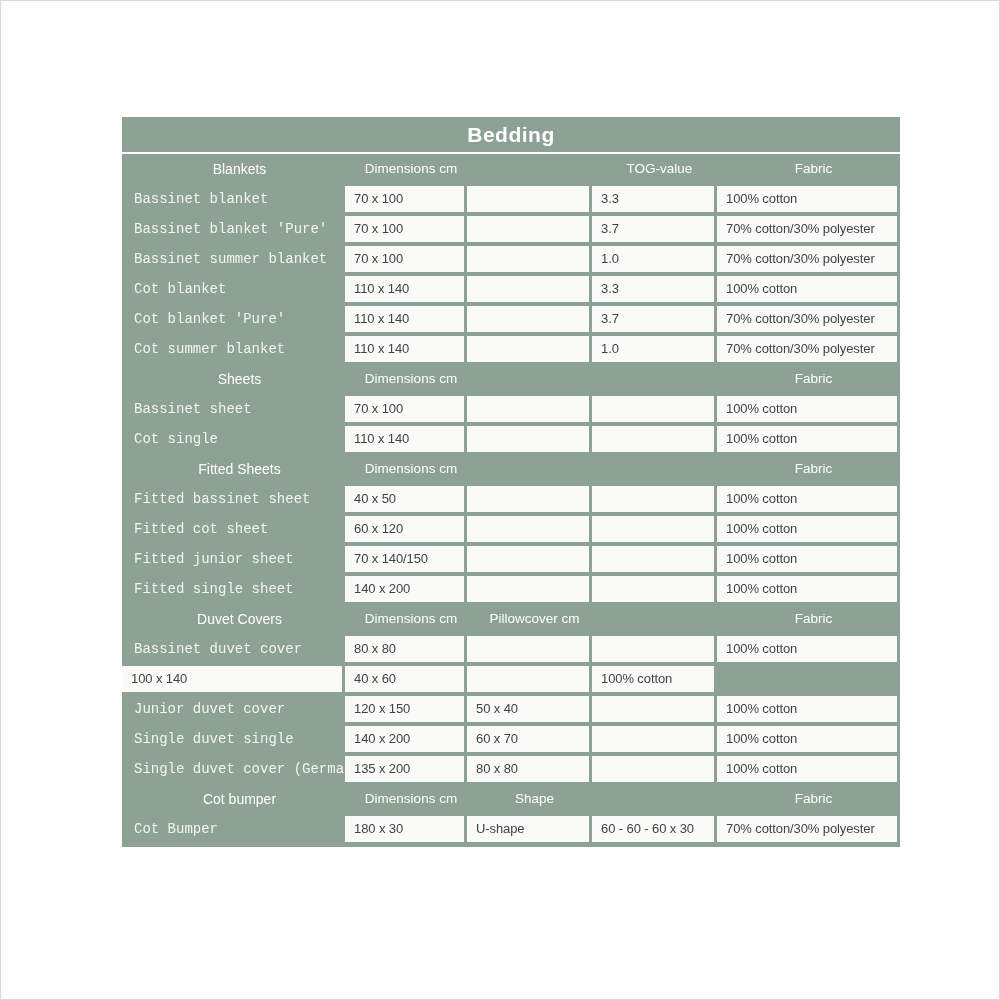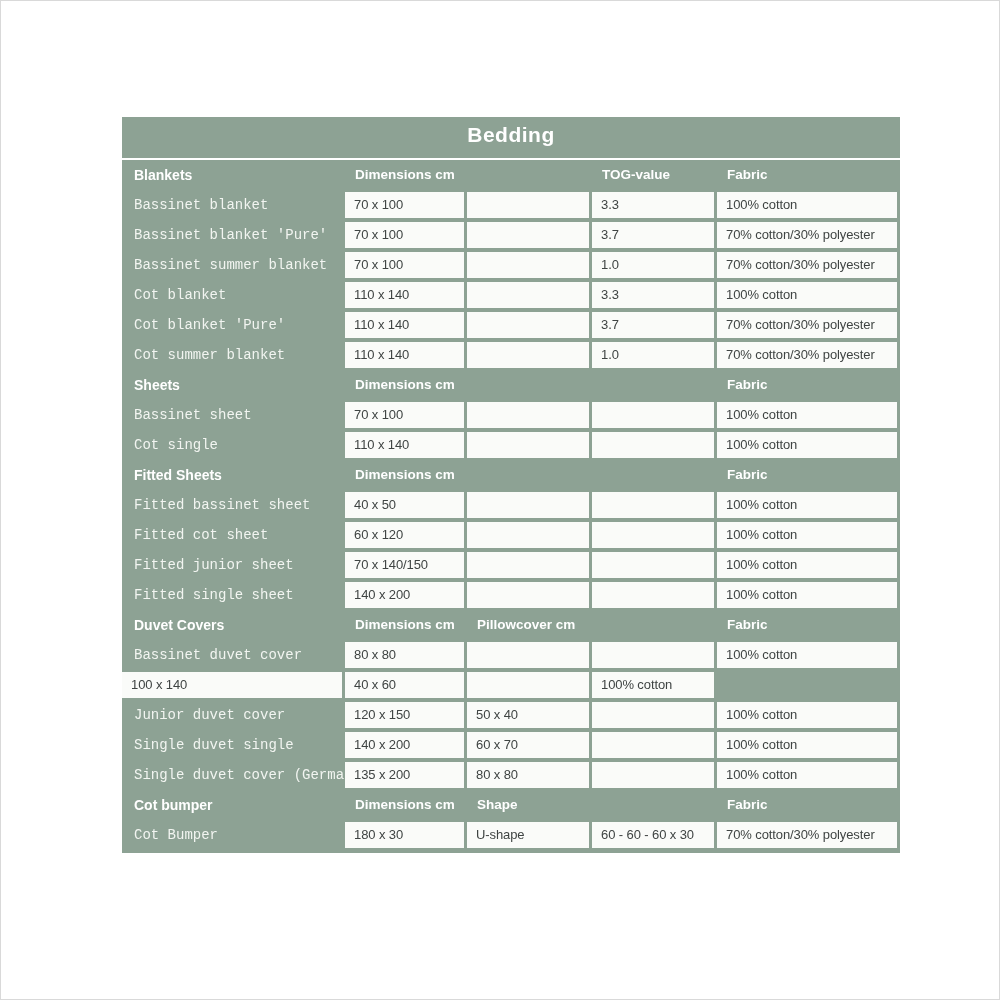--- a/index.html
+++ b/index.html
@@ -31,7 +31,7 @@
     padding-bottom: 3px;
   }
   .table-title {
-    height: 41px; line-height: 35px;
+    height: 35px; line-height: 35px;
     text-align: center;
     color: var(--header-text);
     font-weight: bold;

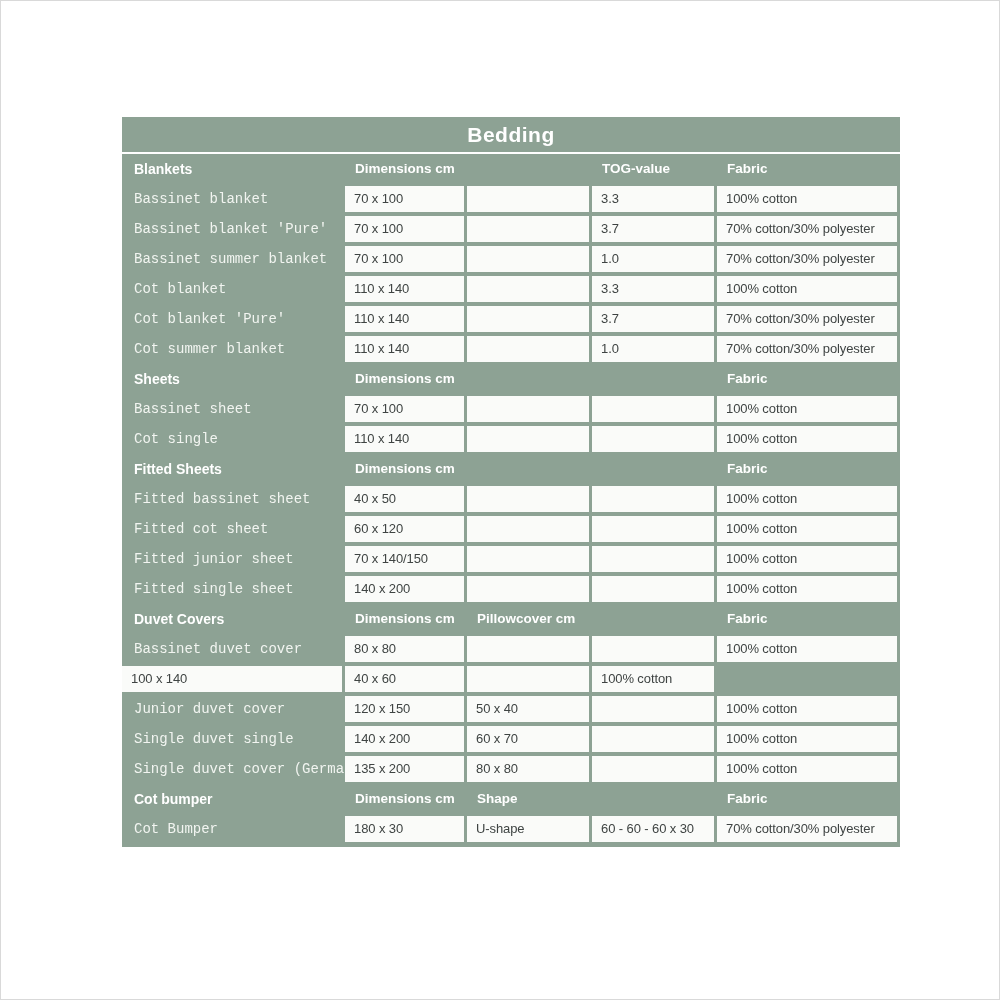--- a/index.html
+++ b/index.html
@@ -47,11 +47,12 @@
   .hcell {
     line-height: 30px;
     color: var(--header-text);
-    font-weight: bold;
+    font-weight: normal;
     font-size: 13.5px;
     padding-left: 10px;
     white-space: nowrap;
     overflow: hidden;
+    text-align: center;
   }
   .hcell.c0 { padding-left: 12px; font-size: 14px; }
   .label-cell {

